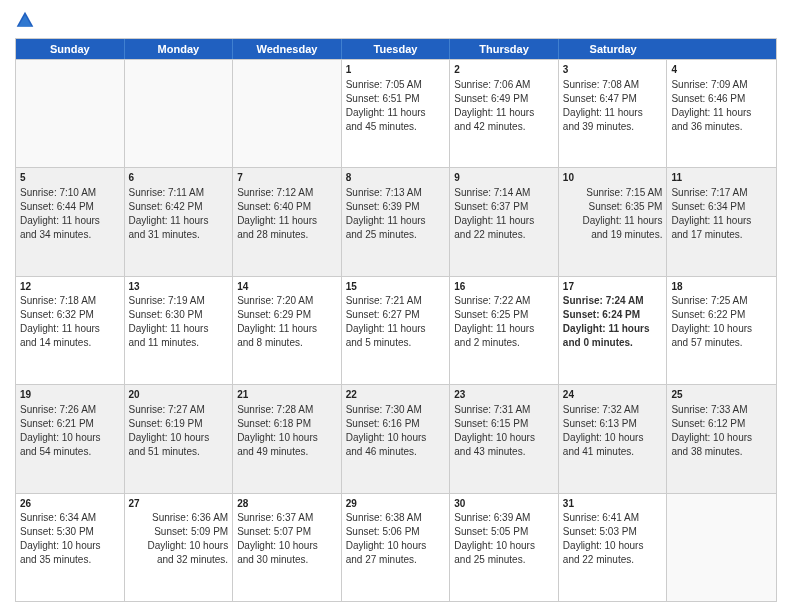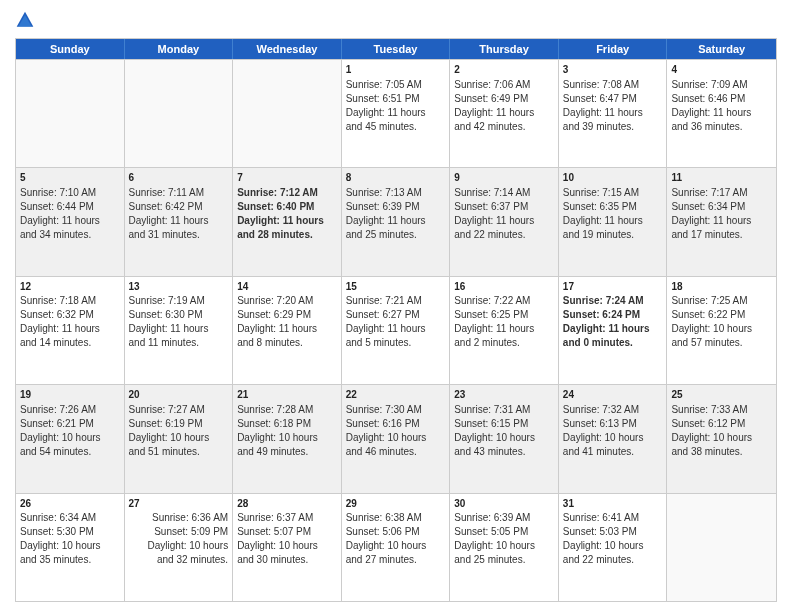--- a/index.html
+++ b/index.html
@@ -136,7 +136,6 @@
         <div class="cal-header-cell">Wednesday</div>
         <div class="cal-header-cell">Tuesday</div>
         <div class="cal-header-cell">Thursday</div>
-        <div class="cal-header-cell">Friday</div>
         <div class="cal-header-cell">Saturday</div>
       </div>
     <div class="cal-body">

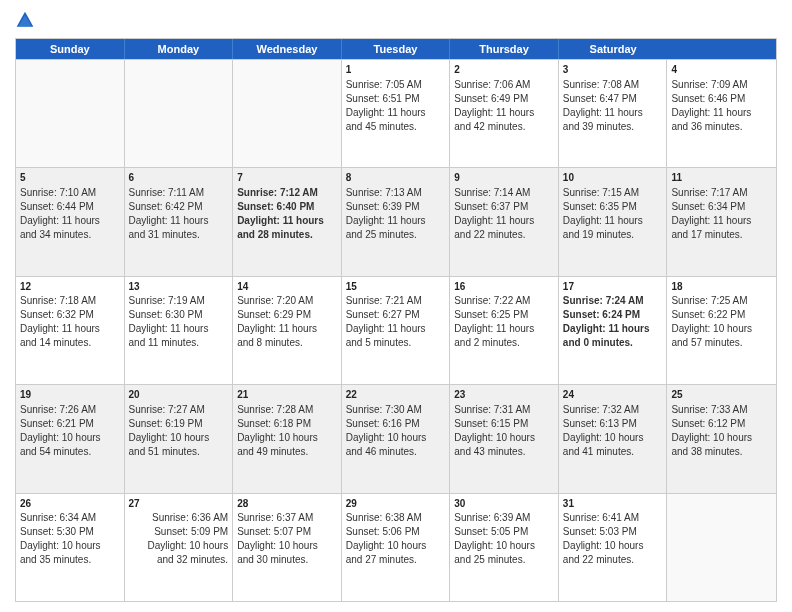--- a/index.html
+++ b/index.html
@@ -189,7 +189,7 @@
           </div>
           <div class="cal-cell shaded">
             <span class="day-number">7</span>
-            <div class="cell-info" style="white-space: pre-line; font-weight: bold;">Sunrise: 7:12 AM
+            <div class="cell-info" style="white-space: pre-line;">Sunrise: 7:12 AM
 Sunset: 6:40 PM
 Daylight: 11 hours
 and 28 minutes.</div>

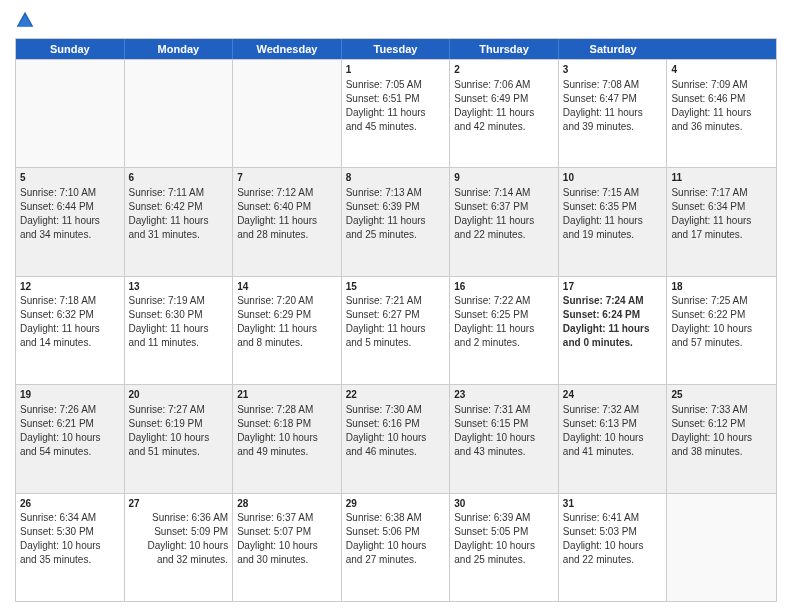--- a/index.html
+++ b/index.html
@@ -210,7 +210,7 @@
           </div>
           <div class="cal-cell shaded">
             <span class="day-number">10</span>
-            <div class="cell-info" style="white-space: pre-line;">Sunrise: 7:15 AM
+            <div class="cell-info" style="white-space: pre-line; text-align: right;">Sunrise: 7:15 AM
 Sunset: 6:35 PM
 Daylight: 11 hours
 and 19 minutes.</div>

